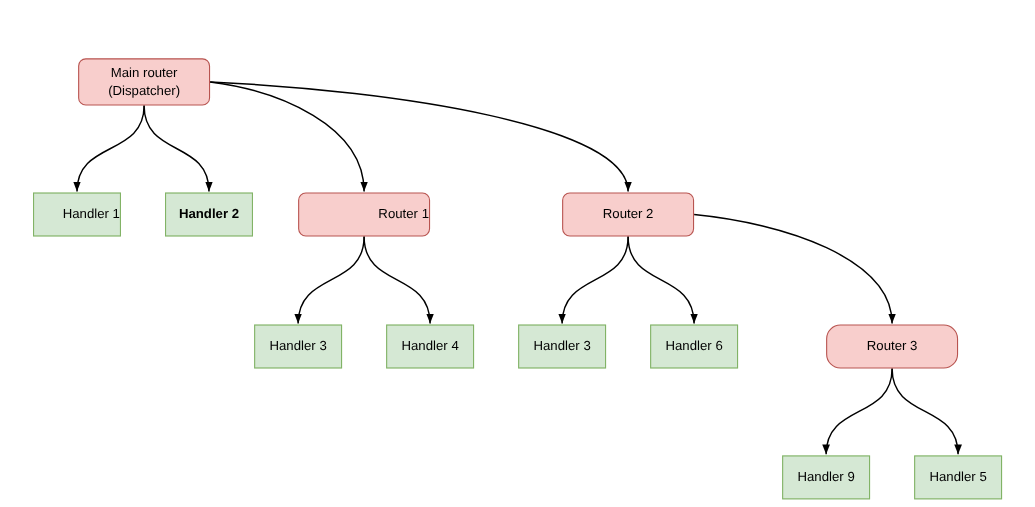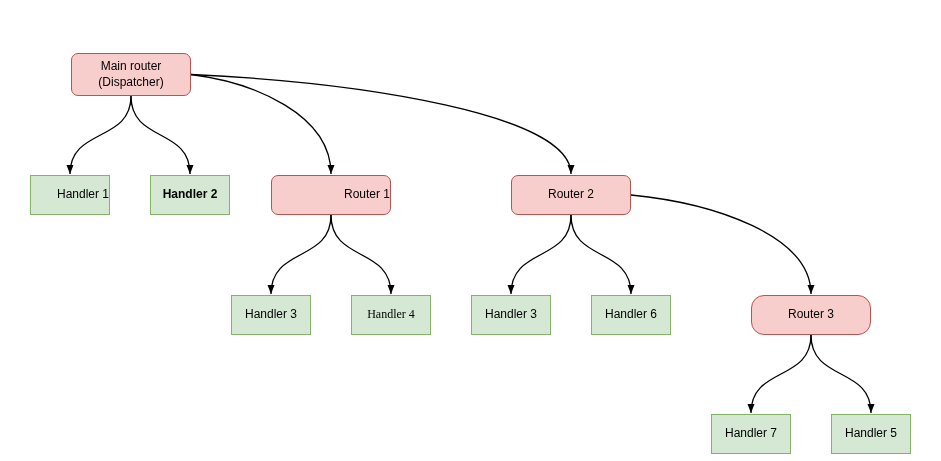--- a/index.html
+++ b/index.html
@@ -75,7 +75,7 @@
       <div class="node router" style="left: 271px; top: 151px; width: 120px; height: 40px; justify-content: flex-end;"><span>Router 1</span></div>
       <div class="node router" style="left: 511px; top: 151px; width: 120px; height: 40px;"><span>Router 2</span></div>
       <div class="node handler" style="left: 231px; top: 271px; width: 80px; height: 40px;"><span>Handler 3</span></div>
-      <div class="node handler" style="left: 351px; top: 271px; width: 80px; height: 40px; font-family: Liberation Serif, serif;"><span>Handler 4</span></div>
+      <div class="node handler" style="left: 351px; top: 271px; width: 80px; height: 40px;"><span>Handler 4</span></div>
       <div class="node handler" style="left: 471px; top: 271px; width: 80px; height: 40px;"><span>Handler 3</span></div>
       <div class="node handler" style="left: 591px; top: 271px; width: 80px; height: 40px;"><span>Handler 6</span></div>
       <div class="node router" style="left: 751px; top: 271px; width: 120px; height: 40px; border-radius: 13px;"><span>Router 3</span></div>

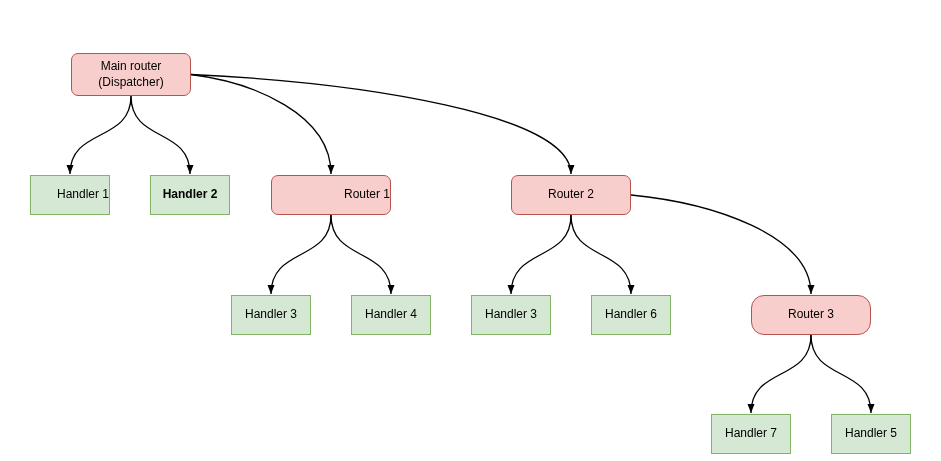--- a/index.html
+++ b/index.html
@@ -79,7 +79,7 @@
       <div class="node handler" style="left: 471px; top: 271px; width: 80px; height: 40px;"><span>Handler 3</span></div>
       <div class="node handler" style="left: 591px; top: 271px; width: 80px; height: 40px;"><span>Handler 6</span></div>
       <div class="node router" style="left: 751px; top: 271px; width: 120px; height: 40px; border-radius: 13px;"><span>Router 3</span></div>
-      <div class="node handler" style="left: 711px; top: 390px; width: 80px; height: 40px;"><span>Handler 7</span></div>
+      <div class="node handler" style="left: 711px; top: 390px; width: 80px; height: 40px;"><span>Handler 9</span></div>
       <div class="node handler" style="left: 831px; top: 390px; width: 80px; height: 40px;"><span>Handler 5</span></div>
     </div>
 </div>

